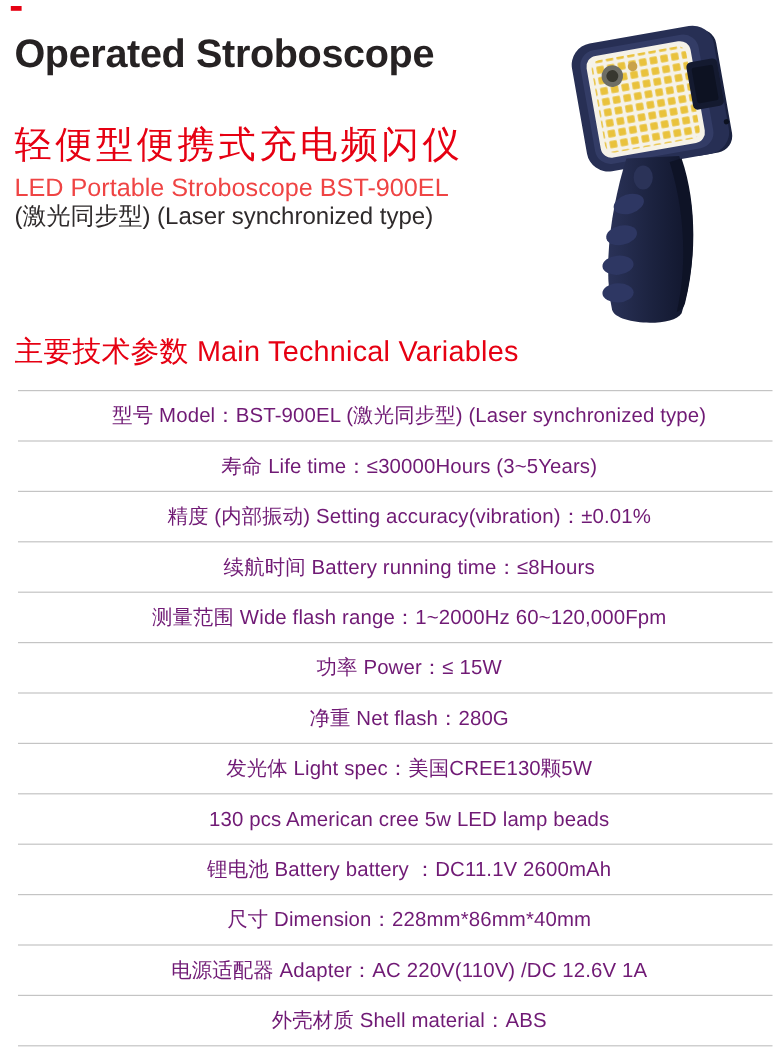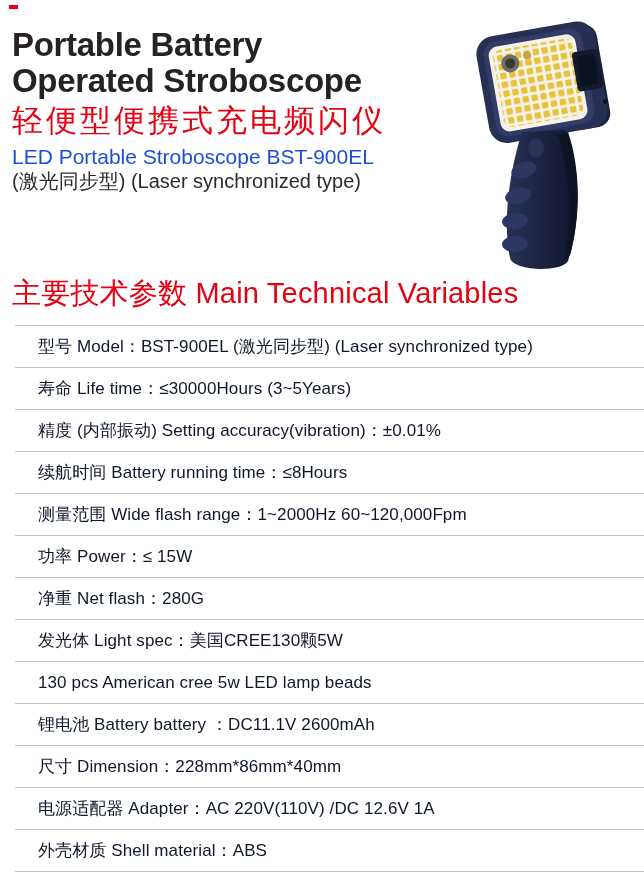--- a/index.html
+++ b/index.html
@@ -90,7 +90,6 @@
   <div class="red-dash"></div>
 
   <h1 class="title">
-    <div>Portable Battery</div>
     <div>Operated Stroboscope</div>
   </h1>
 

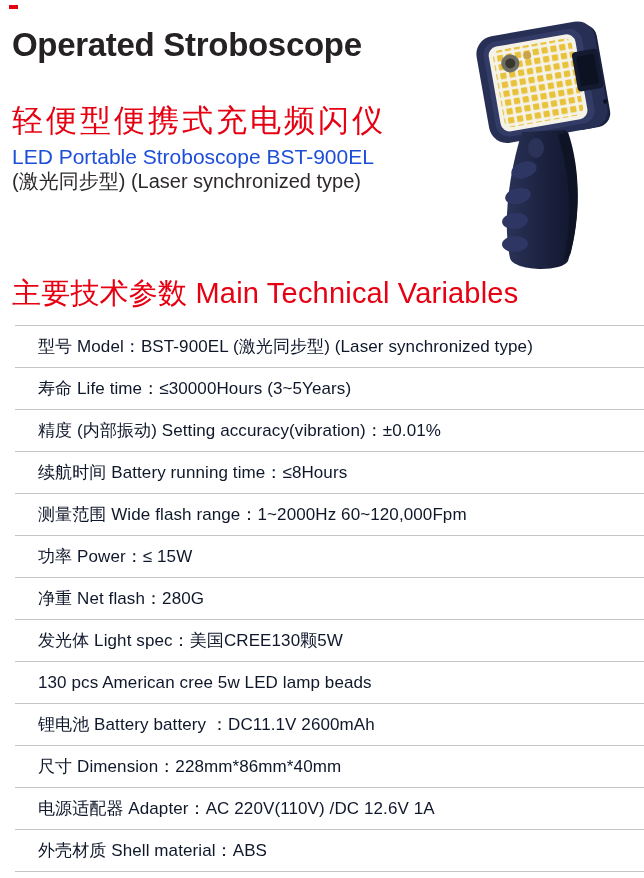--- a/index.html
+++ b/index.html
@@ -41,7 +41,7 @@
     left: 12px; top: 145px;
     font-size: 21px;
     line-height: 24px;
-    color: #1d4ed8;
+    color: #ef4444;
   }
   .subtitle-type {
     position: absolute;

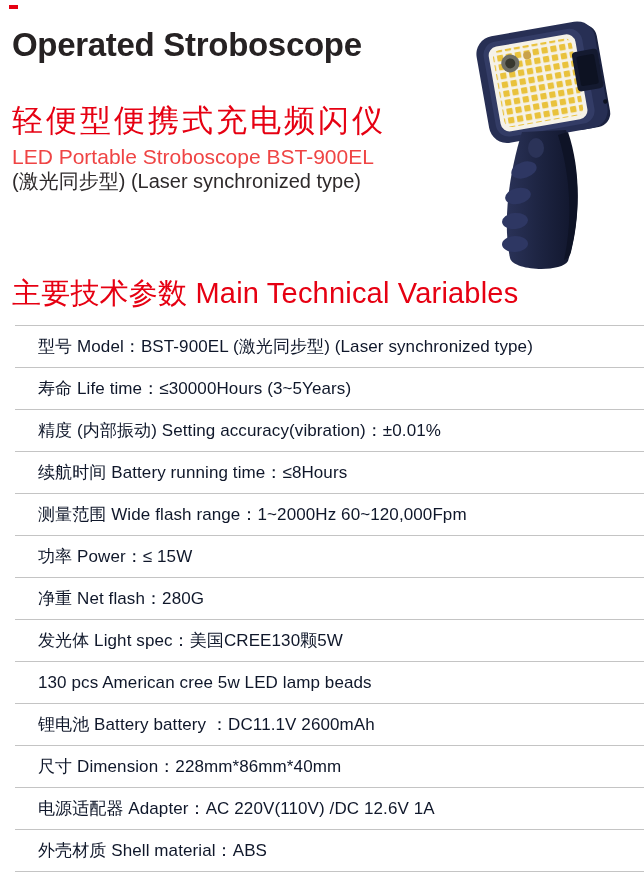--- a/index.html
+++ b/index.html
@@ -58,7 +58,7 @@
   .section-header {
     position: absolute;
     left: 12px; top: 280px;
-    font-size: 29px;
+    font-size: 24px;
     line-height: 27px;
     font-weight: 400;
     color: #e60012;

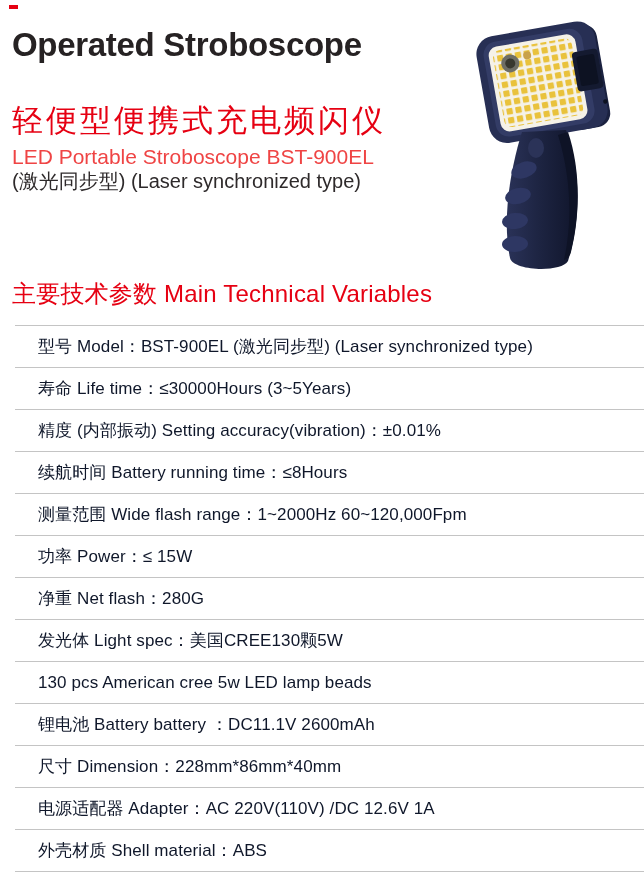--- a/index.html
+++ b/index.html
@@ -77,9 +77,10 @@
     align-items: center;
     padding-left: 23px;
     font-size: 17px;
-    color: #0f172a;
+    color: #701a75;
     letter-spacing: 0.1px;
     white-space: nowrap;
+    justify-content: center;
   }
 </style>
 </head>

